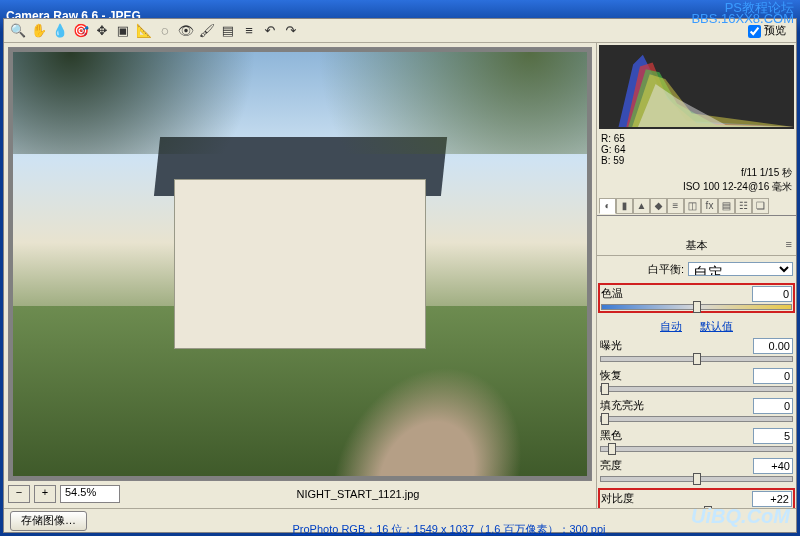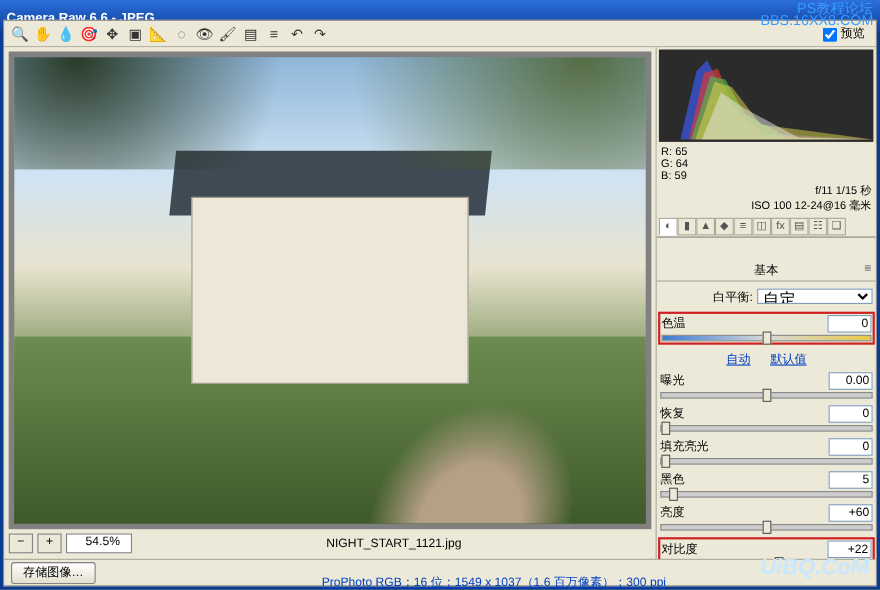--- a/index.html
+++ b/index.html
@@ -208,7 +208,7 @@
             <div class="slider-item ">
     <div class="slider-head">
       <span>亮度</span>
-      <div class="val-box">+60</div>
+      <div class="val-box">+40</div>
     </div>
     <div class="track ">
       <div class="thumb" style="left:50%"></div>

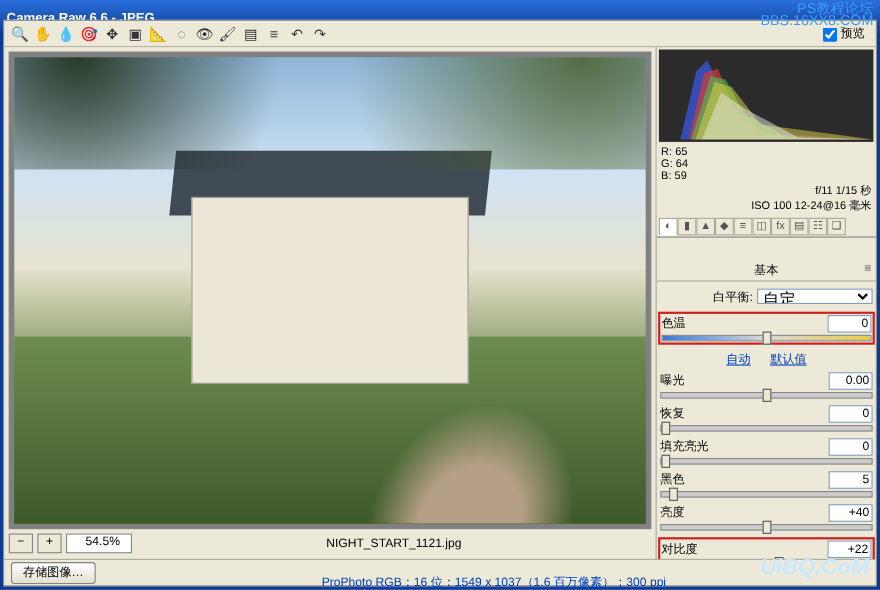--- a/index.html
+++ b/index.html
@@ -25,7 +25,7 @@
   .path { position: absolute; bottom: 0; left: 55%; width: 38%; height: 30%; background: radial-gradient(ellipse at 50% 100%, #b59f86 30%, transparent 60%); transform: skewX(-10deg); }
   .zoom-bar { height: 20px; display: flex; align-items: center; gap: 4px; margin-top: 3px; }
   .zoom-btn { width: 22px; height: 18px; border: 1px solid #848284; background: #ece9d8; text-align: center;}
-  .zoom-sel { height: 18px; border: 1px solid #848284; background: #fff; padding: 0 10px 0 4px; min-width: 60px; text-align: right; }
+  .zoom-sel { height: 18px; border: 1px solid #848284; background: #fff; padding: 0 10px 0 4px; min-width: 60px; }
   .filename { flex: 1; text-align: center; font-size: 11px; color: #000; }
   .right { width: 200px; background: #ece9d8; border-left: 1px solid #aca899; display: flex; flex-direction: column; }
   .histo-box { height: 84px; background: #2b2b2b; margin: 2px; position: relative; overflow: hidden; }

